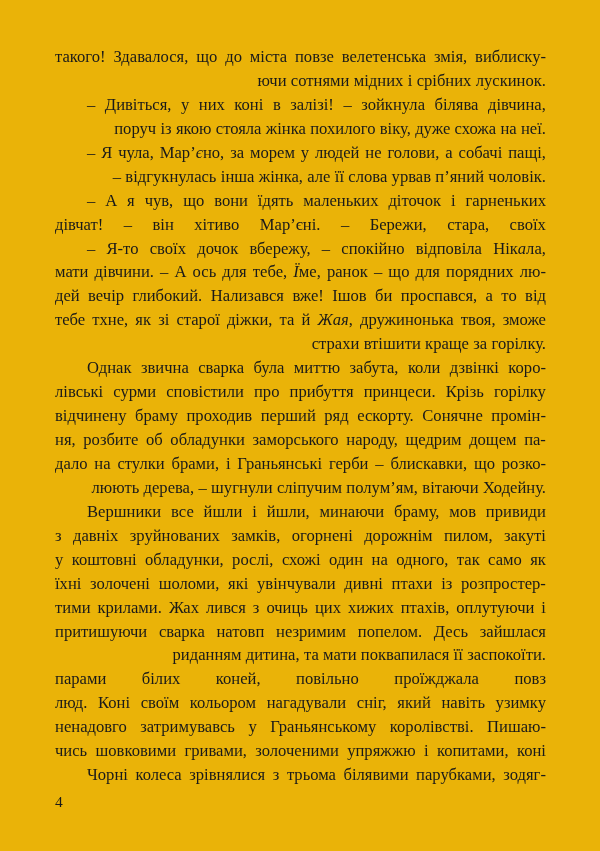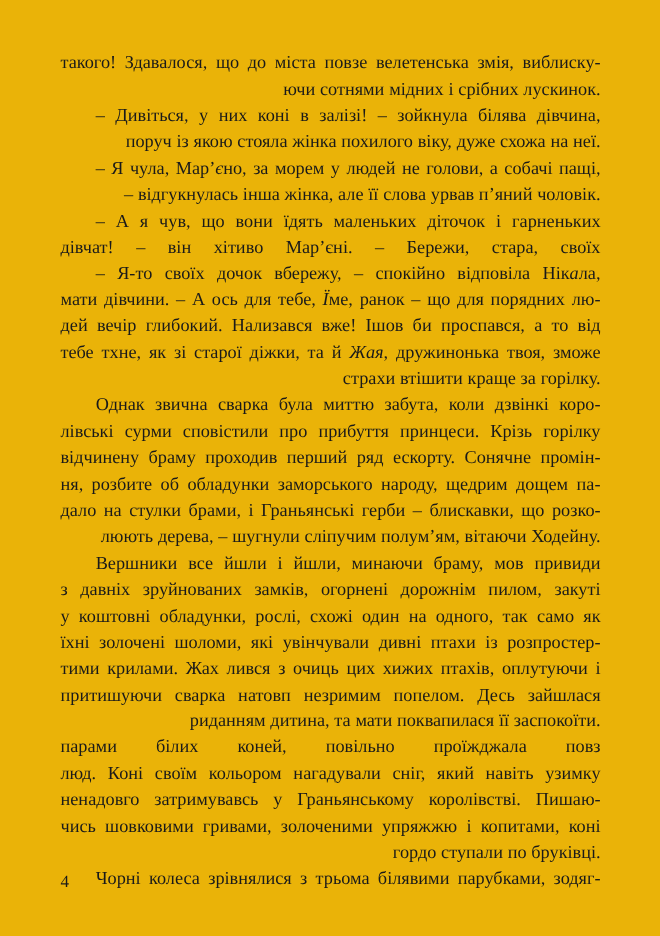--- a/index.html
+++ b/index.html
@@ -125,7 +125,6 @@
         <div class="ln just"><span class="w">люд.</span><span class="w">Коні</span><span class="w">своїм</span><span class="w">кольором</span><span class="w">нагадували</span><span class="w">сніг,</span><span class="w">який</span><span class="w">навіть</span><span class="w">узимку</span></div>
         <div class="ln just"><span class="w">ненадовго</span><span class="w">затримувавсь</span><span class="w">у</span><span class="w">Граньянському</span><span class="w">королівстві.</span><span class="w">Пишаю-</span></div>
         <div class="ln just"><span class="w">чись</span><span class="w">шовковими</span><span class="w">гривами,</span><span class="w">золоченими</span><span class="w">упряжжю</span><span class="w">і</span><span class="w">копитами,</span><span class="w">коні</span></div>
-        <div class="ln last"><span class="w">гордо</span><span class="w">ступали</span><span class="w">по</span><span class="w">бруківці.</span></div>
       </div>
       <div class="para">
         <div class="ln just indent"><span class="w">Чорні</span><span class="w">колеса</span><span class="w">зрівнялися</span><span class="w">з</span><span class="w">трьома</span><span class="w">білявими</span><span class="w">парубками,</span><span class="w">зодяг-</span></div>

